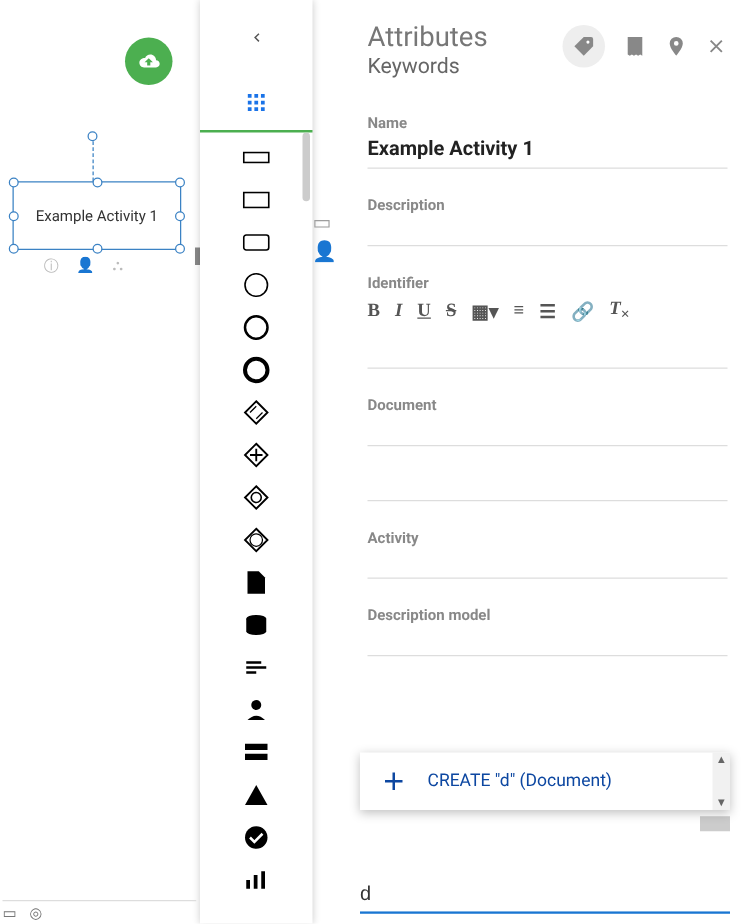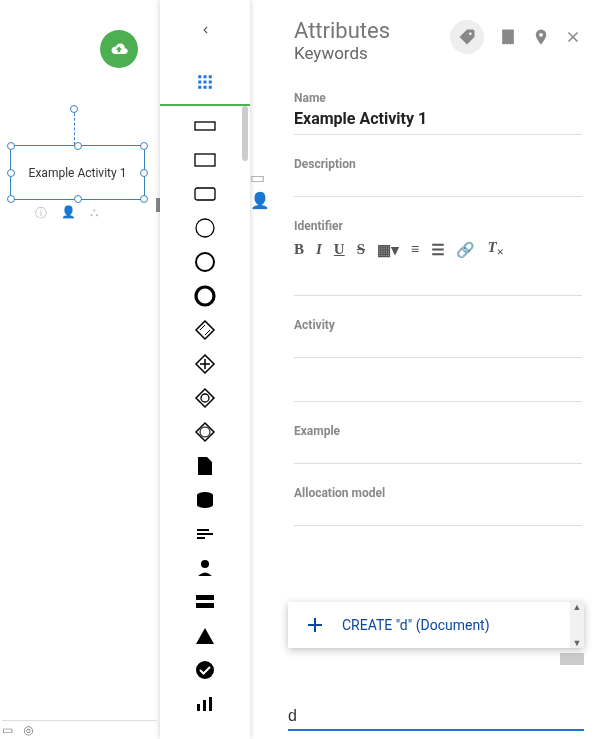--- a/index.html
+++ b/index.html
@@ -274,7 +274,7 @@
   </div>
 
   <div class="field">
-    <div class="field-label">Activity</div>
+    <div class="field-label">Document</div>
     <div class="field-input-line"></div>
   </div>
 

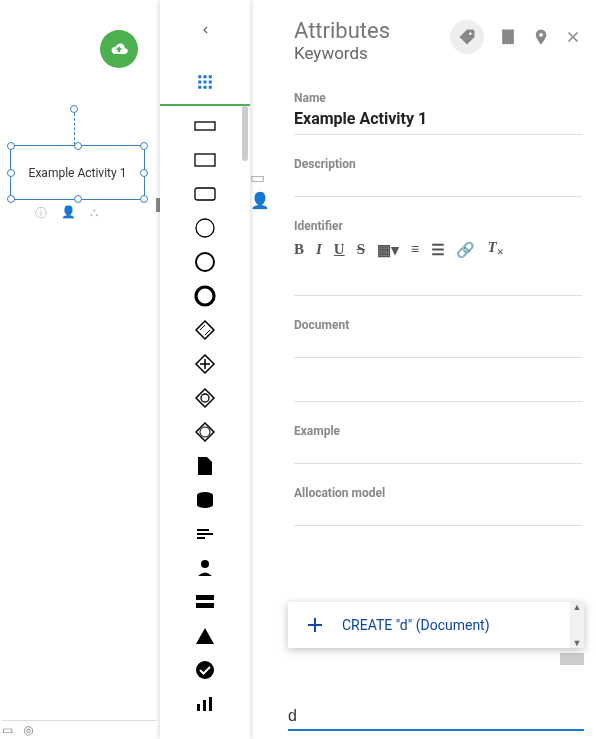--- a/index.html
+++ b/index.html
@@ -283,7 +283,7 @@
   </div>
 
   <div class="field">
-    <div class="field-label">Example</div>
+    <div class="field-label">Activity</div>
     <div class="field-input-line"></div>
   </div>
 

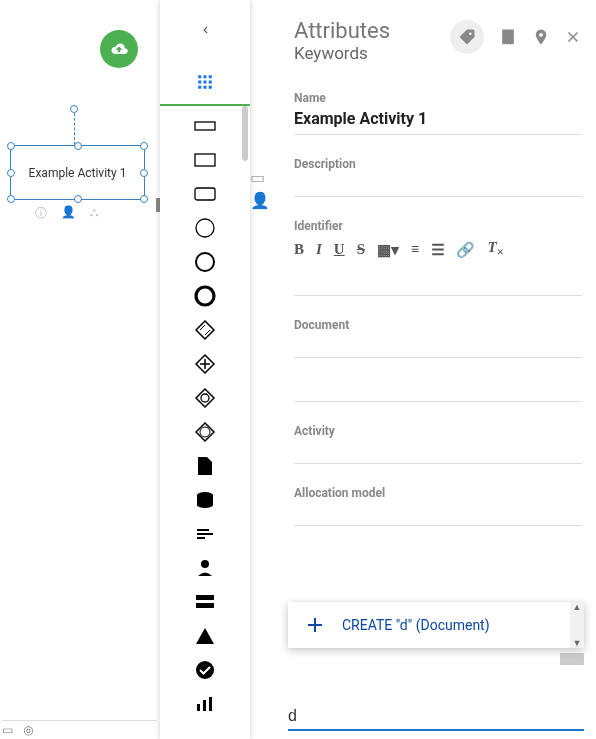--- a/index.html
+++ b/index.html
@@ -288,7 +288,7 @@
   </div>
 
   <div class="field">
-    <div class="field-label">Allocation model</div>
+    <div class="field-label">Description model</div>
     <div class="field-input-line"></div>
   </div>
 </div>

